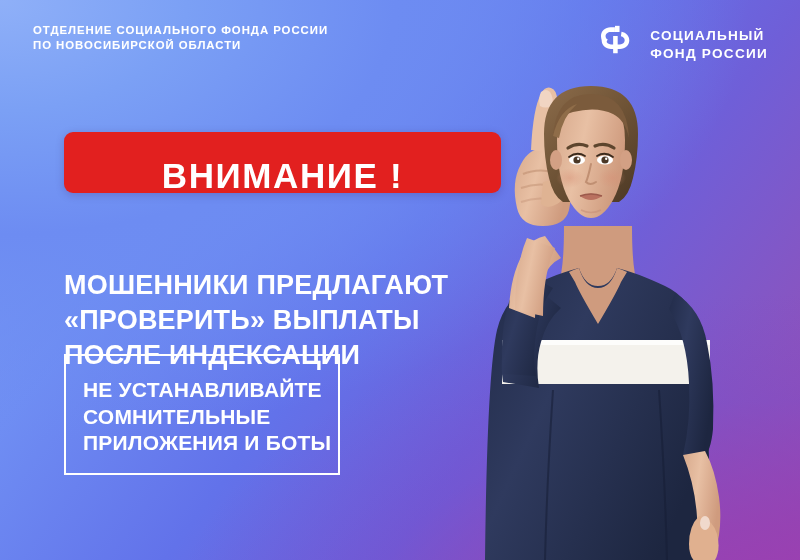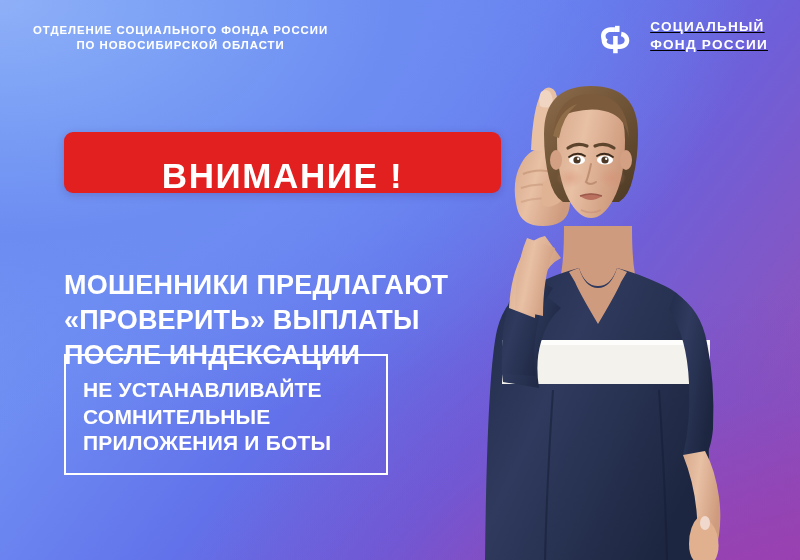--- a/index.html
+++ b/index.html
@@ -34,7 +34,6 @@
     text-transform:uppercase;
     white-space:pre-line;
     text-shadow:0 0 1px rgba(255,255,255,.25);
-    text-align:center;
   }
 
   .brand{

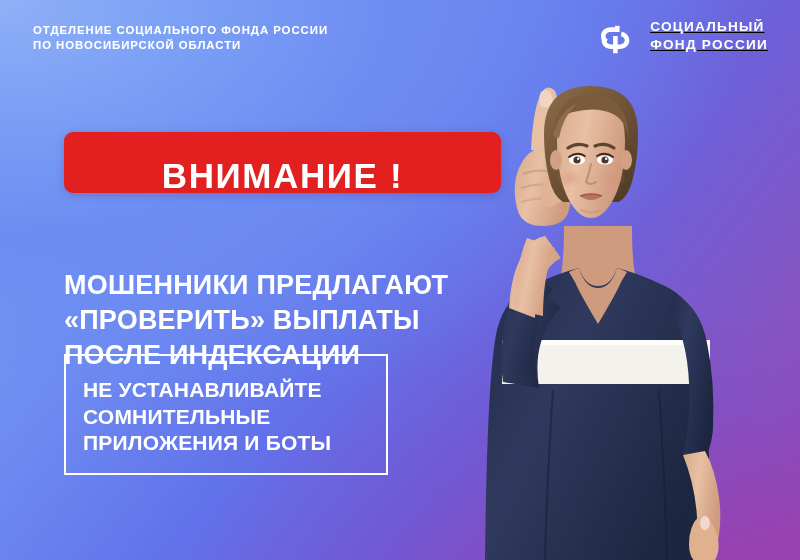--- a/index.html
+++ b/index.html
@@ -38,7 +38,7 @@
 
   .brand{
     position:absolute; right:32px; top:18px;
-    display:flex; align-items:flex-start; gap:13px;text-decoration:underline;
+    display:flex; align-items:flex-end; gap:13px;
   }
   .brand-mark{ width:44px; height:44px; display:block; flex:0 0 auto; }
   .brand-text{

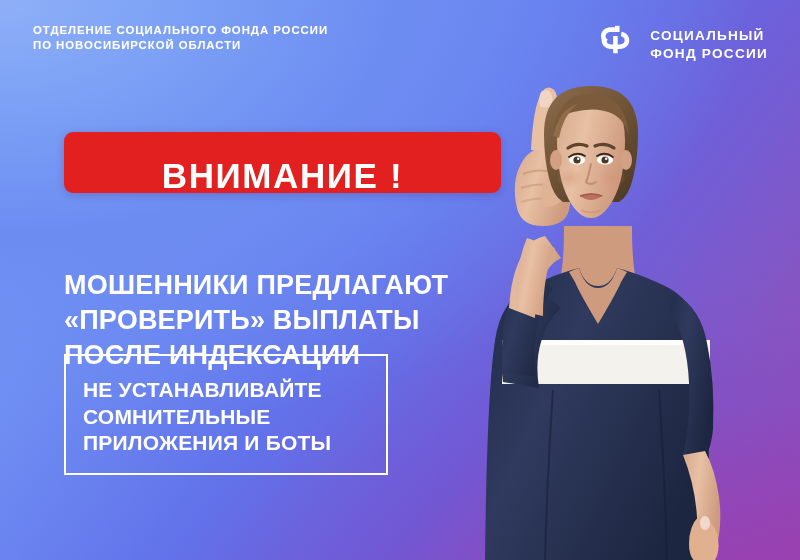--- a/index.html
+++ b/index.html
@@ -98,7 +98,7 @@
   .advice{
     position:absolute;
     left:64px; top:354px;
-    width:324px; height:121px;
+    width:276px; height:121px;
     border:2px solid #ffffff;
   }
   .advice-text{

